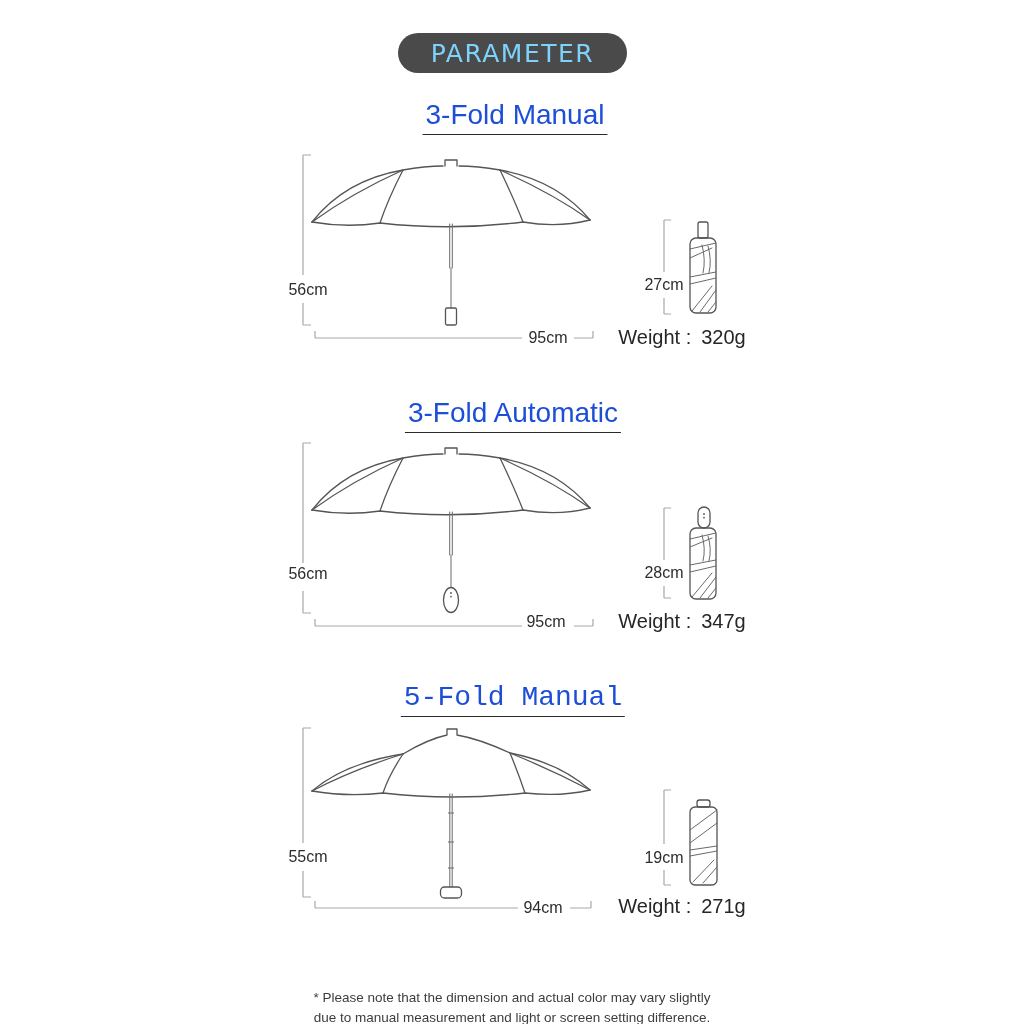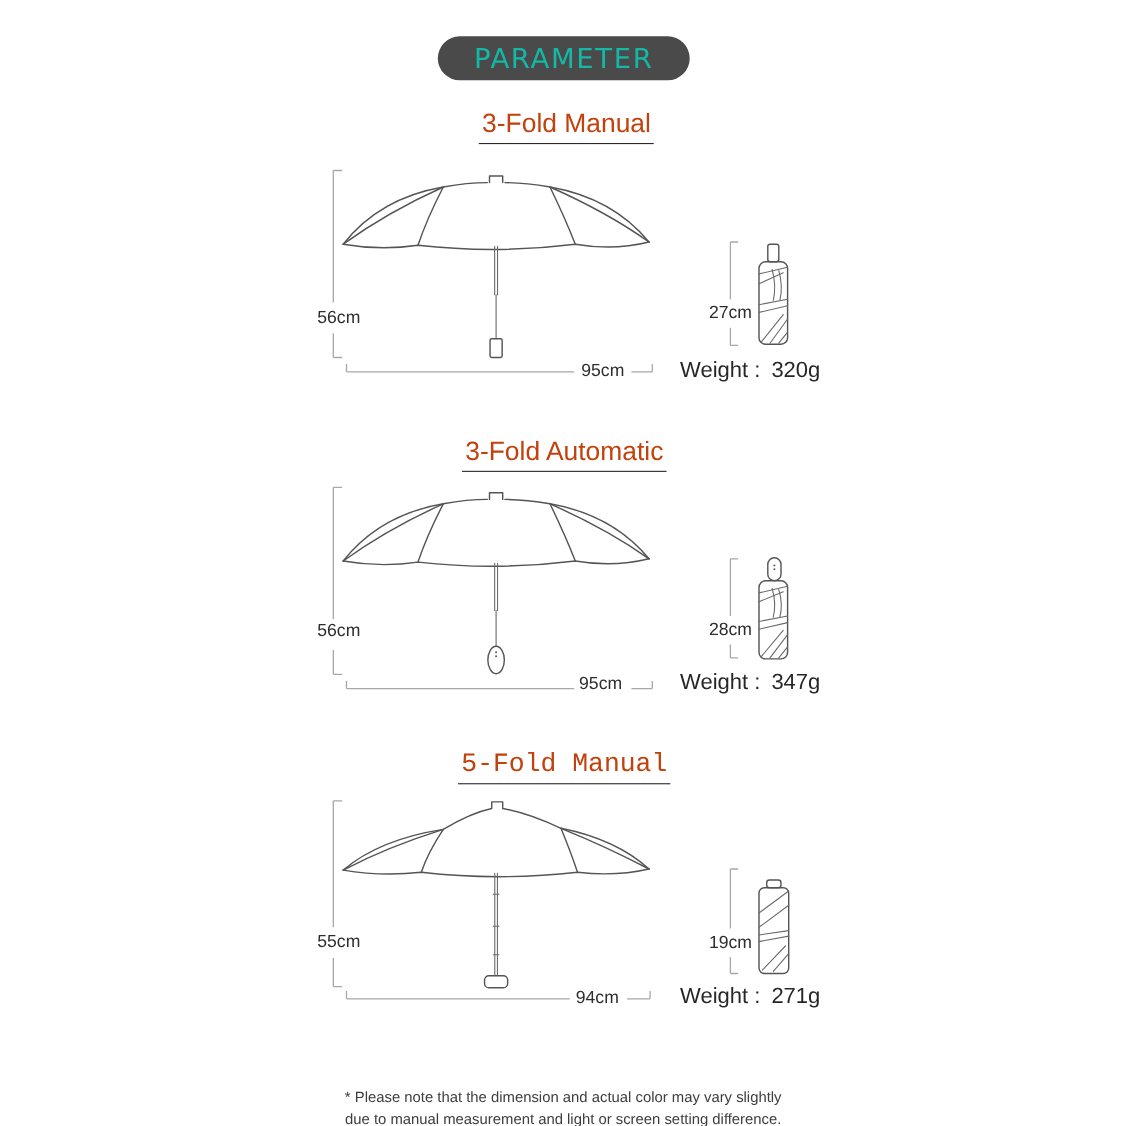--- a/index.html
+++ b/index.html
@@ -7,7 +7,7 @@
         font-family:"Liberation Sans", sans-serif;color:#2a2a2a;}
   .badge{position:absolute;left:398px;top:33px;width:229px;height:40px;background:#4a4a4a;
          border-radius:20px;display:flex;align-items:center;justify-content:center;
-         color:#14b8a6;font-family:"DejaVu Sans", sans-serif;font-size:25px;letter-spacing:1.5px;}
+         color:#7dd3fc;font-family:"DejaVu Sans", sans-serif;font-size:25px;letter-spacing:1.5px;}
   .section-title{position:absolute;transform:translateX(-50%);font-size:24px;color:#c2410c;
          border-bottom:1.8px solid #2a2a2a;padding:0 3px 3px;white-space:nowrap;}
   .dim-label{position:absolute;transform:translate(-50%,-50%);font-size:16px;color:#2d2d2d;

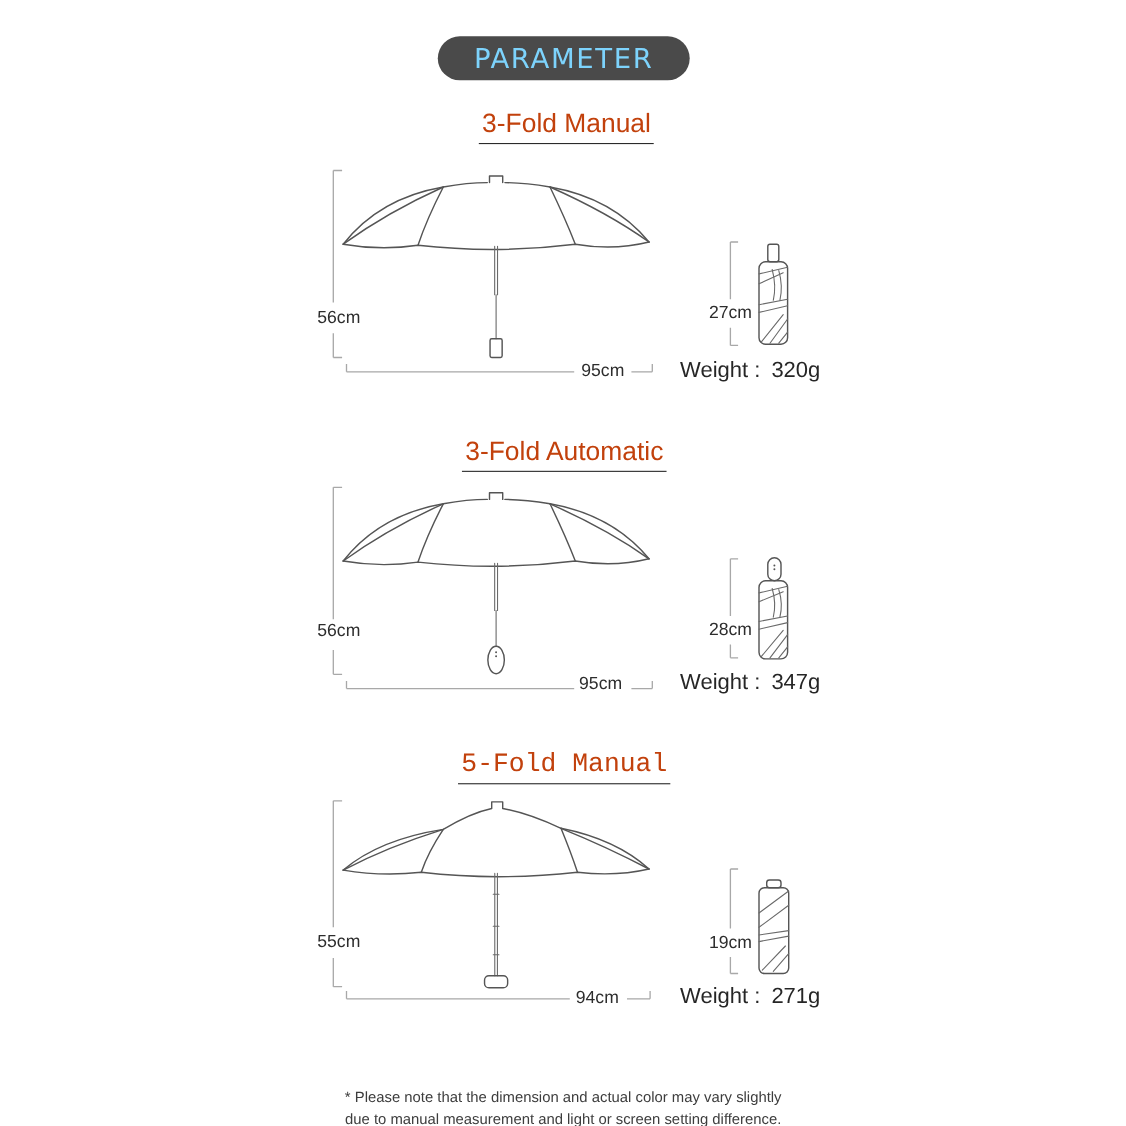--- a/index.html
+++ b/index.html
@@ -8,7 +8,7 @@
   .badge{position:absolute;left:398px;top:33px;width:229px;height:40px;background:#4a4a4a;
          border-radius:20px;display:flex;align-items:center;justify-content:center;
          color:#7dd3fc;font-family:"DejaVu Sans", sans-serif;font-size:25px;letter-spacing:1.5px;}
-  .section-title{position:absolute;transform:translateX(-50%);font-size:24px;color:#c2410c;
+  .section-title{position:absolute;transform:translateX(-50%);font-size:28px;color:#1d4ed8;
          border-bottom:1.8px solid #2a2a2a;padding:0 3px 3px;white-space:nowrap;}
   .dim-label{position:absolute;transform:translate(-50%,-50%);font-size:16px;color:#2d2d2d;
          white-space:nowrap;background:#fff;padding:0 2px;}

